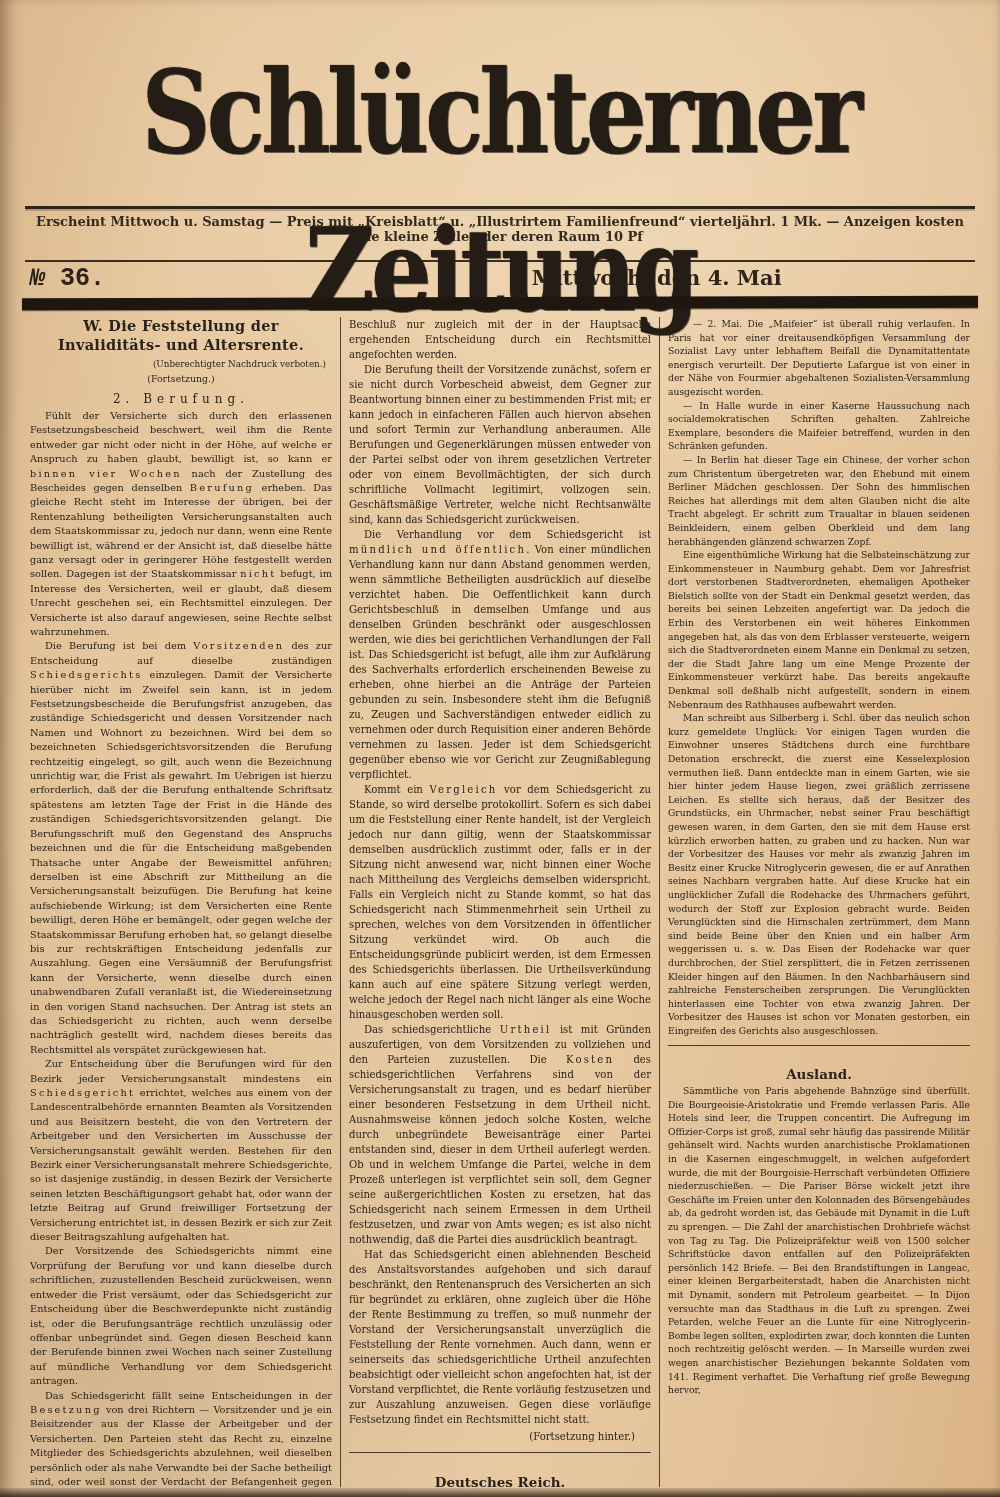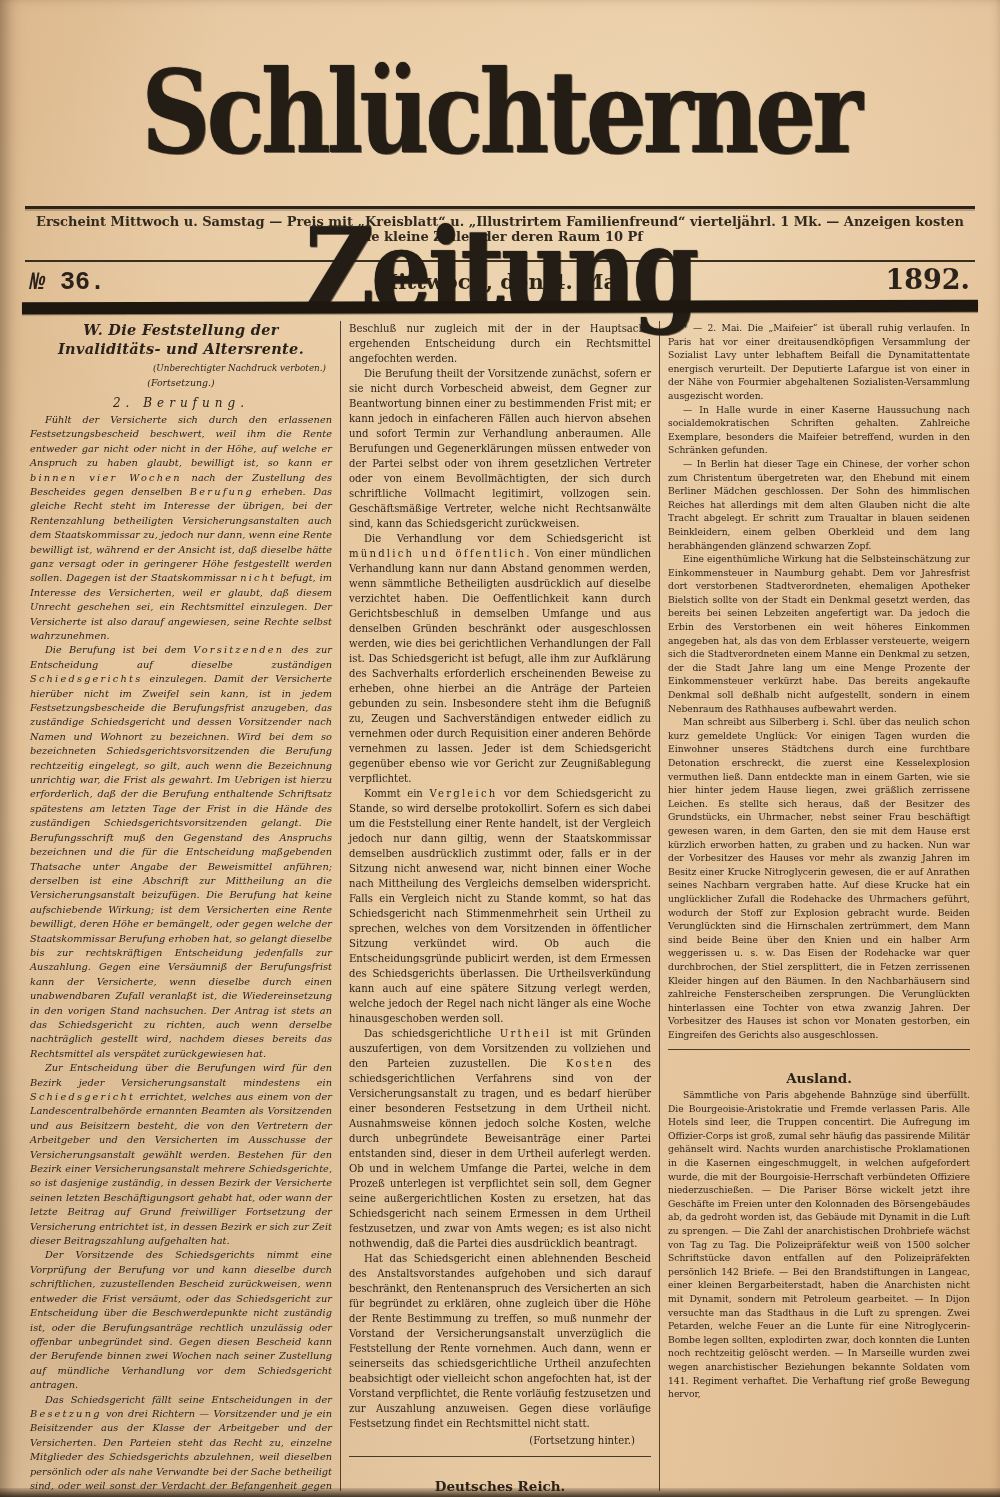--- a/index.html
+++ b/index.html
@@ -67,7 +67,6 @@
     <div class="issue-row">
       <span class="issue-no"><span class="no-sign">№</span> <span>36.</span></span>
       <span class="issue-date">Mittwoch, den 4. Mai</span>
-      <span class="issue-year">1892.</span>
     </div>
     <div class="bar"></div>
   </header>

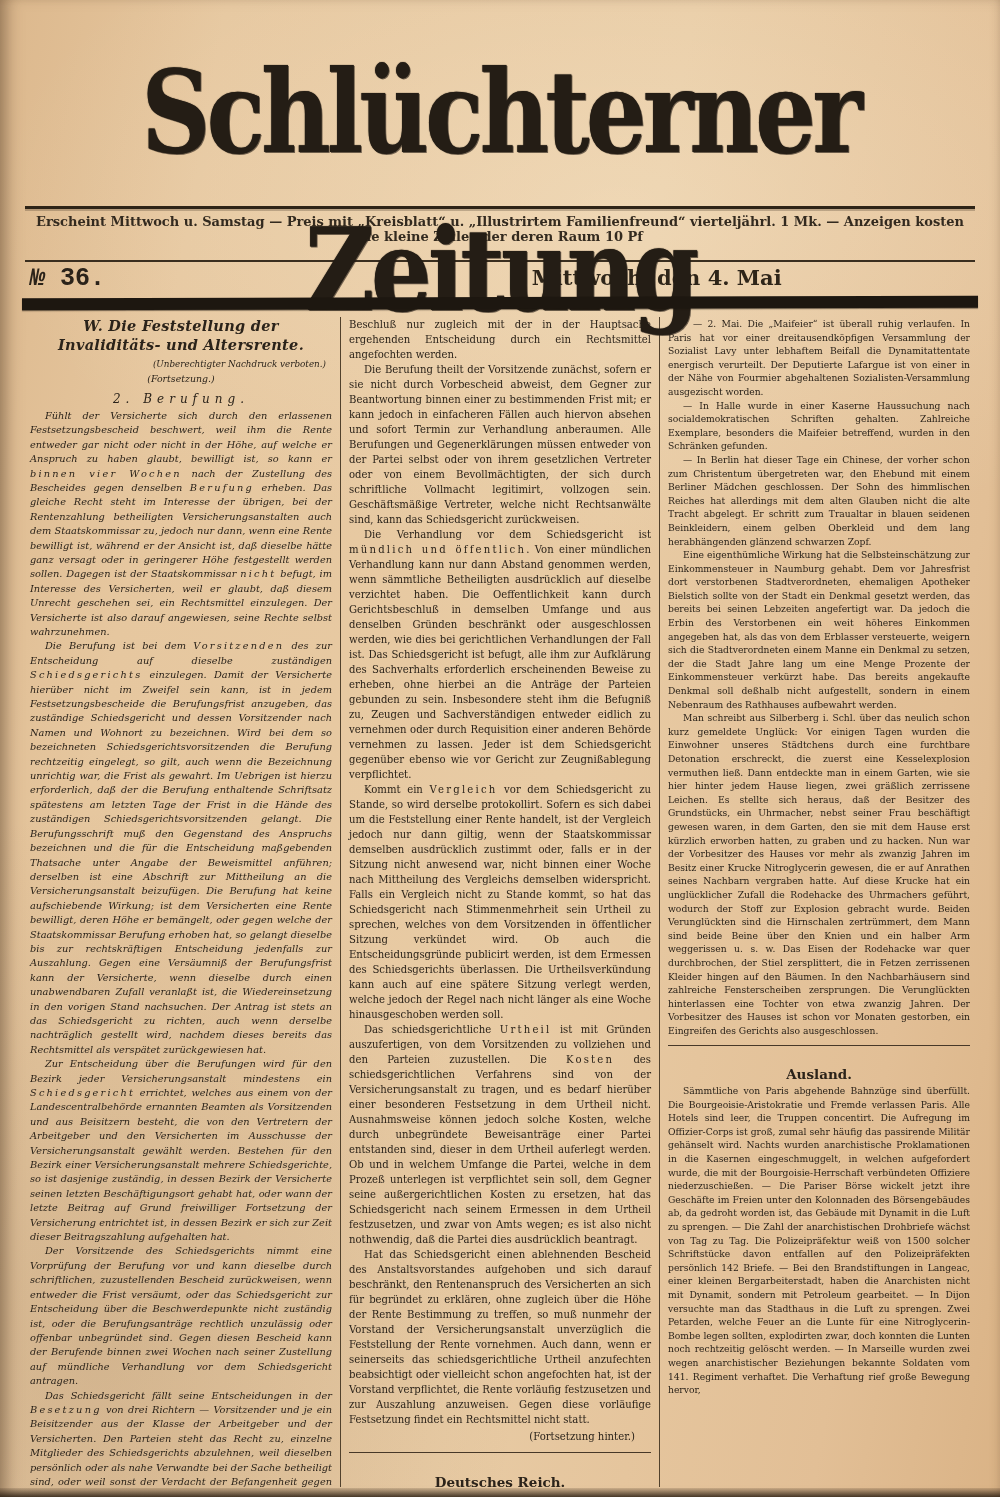--- a/index.html
+++ b/index.html
@@ -38,7 +38,7 @@
   
   .columns{display:flex;margin:8px 22px 0 22px;height:1170px;overflow:hidden;}
   .col{flex:1;padding:0 8px;overflow:hidden;text-align:justify;color:#2b231a;}
-  .col1{font-size:9.8px;line-height:14.4px;font-style:italic;}
+  .col1{font-size:9.8px;line-height:14.4px;}
   .col2{font-size:10.1px;line-height:15px;border-left:1px solid #51412c;border-right:1px solid #51412c;}
   .col3{font-size:9.2px;line-height:13.6px;}
 

